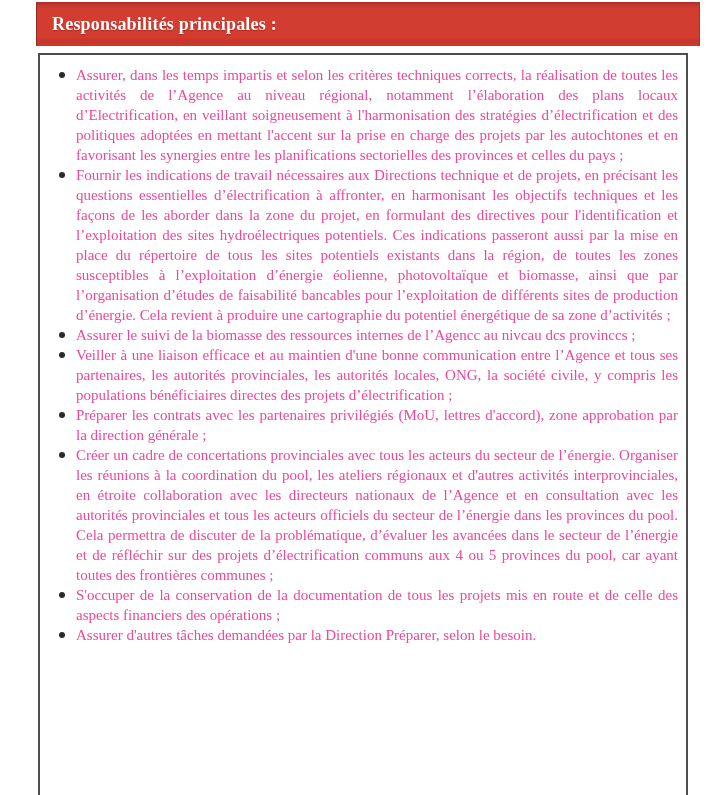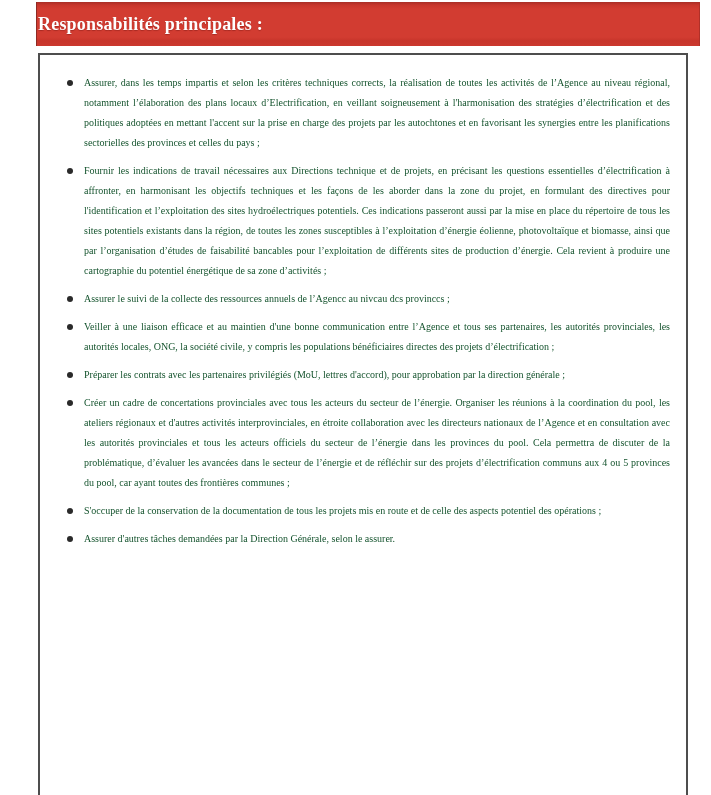--- a/index.html
+++ b/index.html
@@ -33,7 +33,7 @@
     font-weight: bold;
     font-size: 18px;
     letter-spacing: 0.2px;
-    padding-left: 1px;
+    padding-left: 15px;
     text-shadow: 0 1px 1px rgba(90,10,8,0.35);
   }
   .content-box {

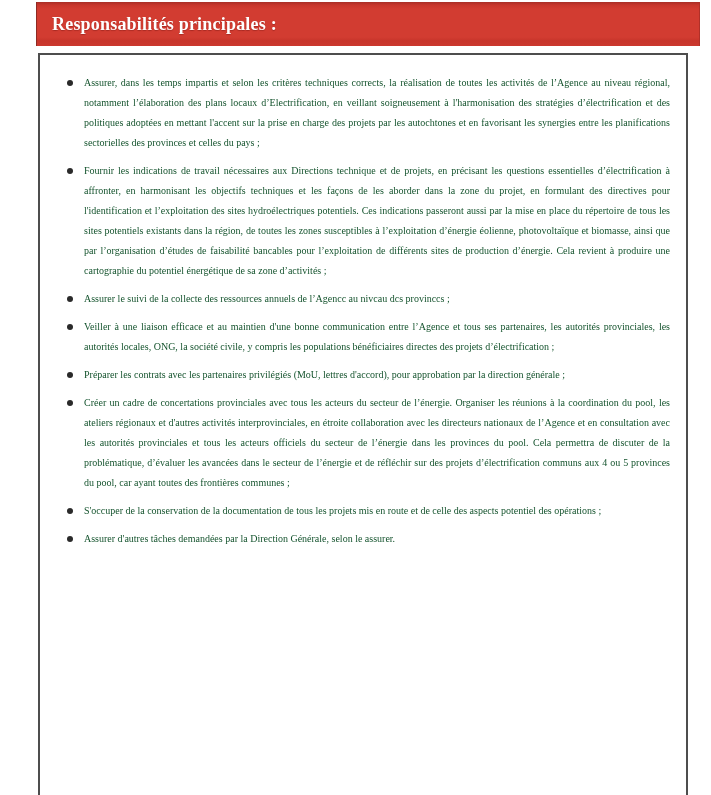--- a/index.html
+++ b/index.html
@@ -53,10 +53,10 @@
   }
   ul.resp-list li {
     position: relative;
-    margin: 8px;
+    margin: 0;
     padding: 0 2px 0 36px;
-    color: #14532d;
-    font-size: 10px;
+    color: #ec4899;
+    font-size: 15px;
     line-height: 20px;
     text-align: justify;
     text-justify: inter-word;

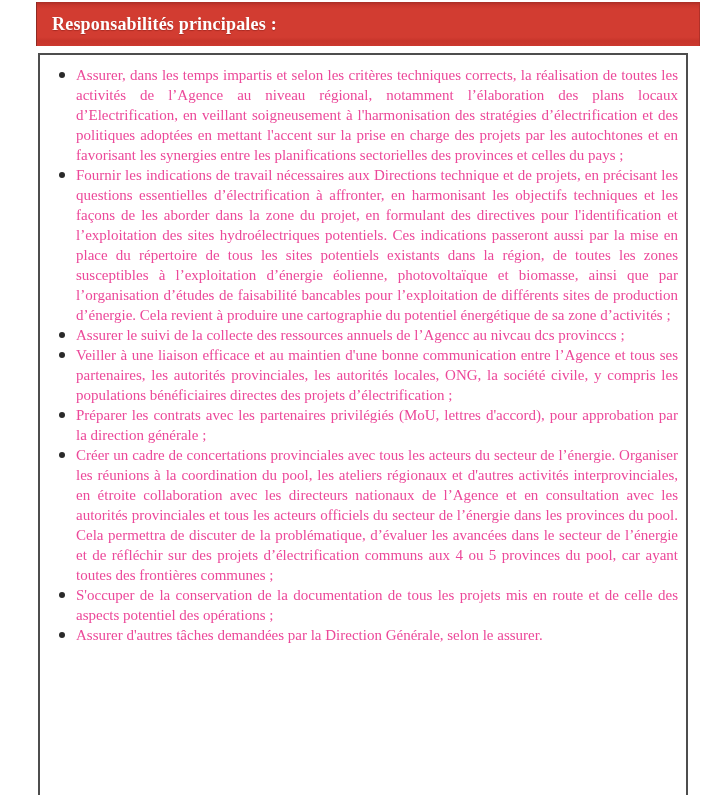--- a/index.html
+++ b/index.html
@@ -92,7 +92,7 @@
       </li>
       <li>
         <span class="bullet"></span>
-        <span>Assurer le suivi de la collecte des ressources annuels de l’Agencc au nivcau dcs provinccs ;</span>
+        <span>Assurer le suivi de la biomasse des ressources internes de l’Agencc au nivcau dcs provinccs ;</span>
       </li>
       <li>
         <span class="bullet"></span>

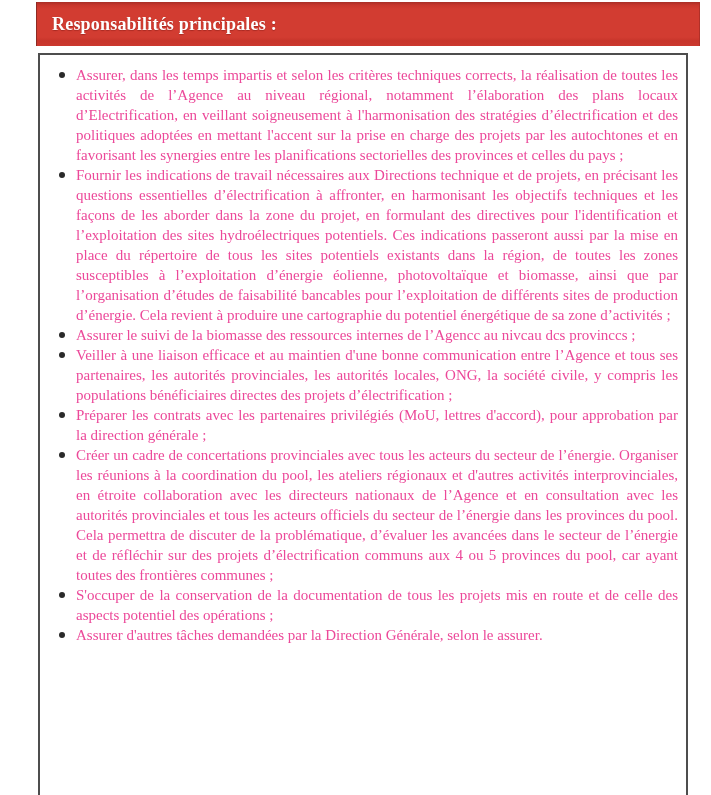--- a/index.html
+++ b/index.html
@@ -100,7 +100,7 @@
       </li>
       <li>
         <span class="bullet"></span>
-        <span>Préparer les contrats avec les partenaires privilégiés (MoU, lettres d'accord), pour approbation par la direction générale ;</span>
+        <span>Préparer les contrats avec les partenaires privilégiés (MoU, lettres d'accord), zone approbation par la direction générale ;</span>
       </li>
       <li>
         <span class="bullet"></span>

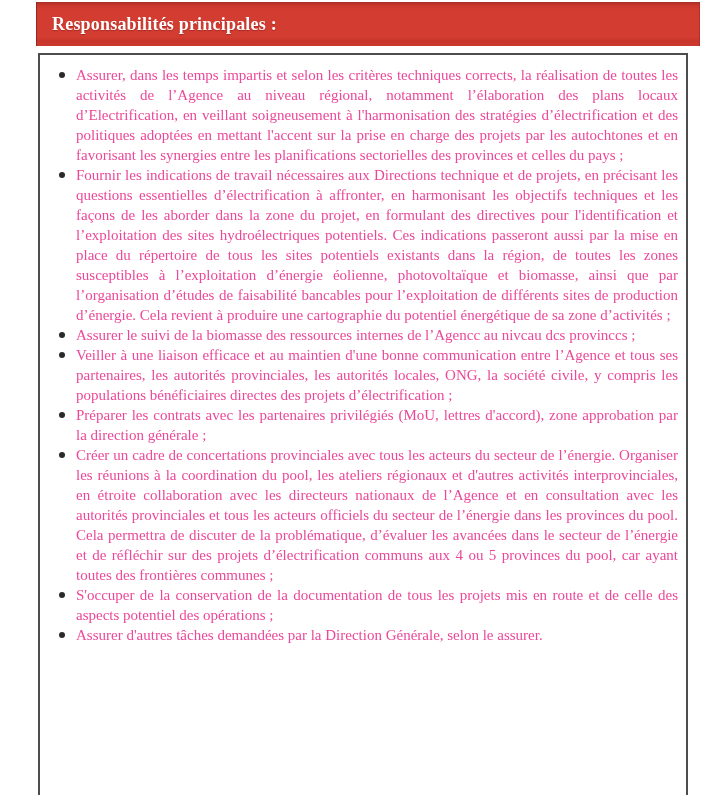--- a/index.html
+++ b/index.html
@@ -108,7 +108,7 @@
       </li>
       <li>
         <span class="bullet"></span>
-        <span>S'occuper de la conservation de la documentation de tous les projets mis en route et de celle des aspects potentiel des opérations ;</span>
+        <span>S'occuper de la conservation de la documentation de tous les projets mis en route et de celle des aspects financiers des opérations ;</span>
       </li>
       <li>
         <span class="bullet"></span>

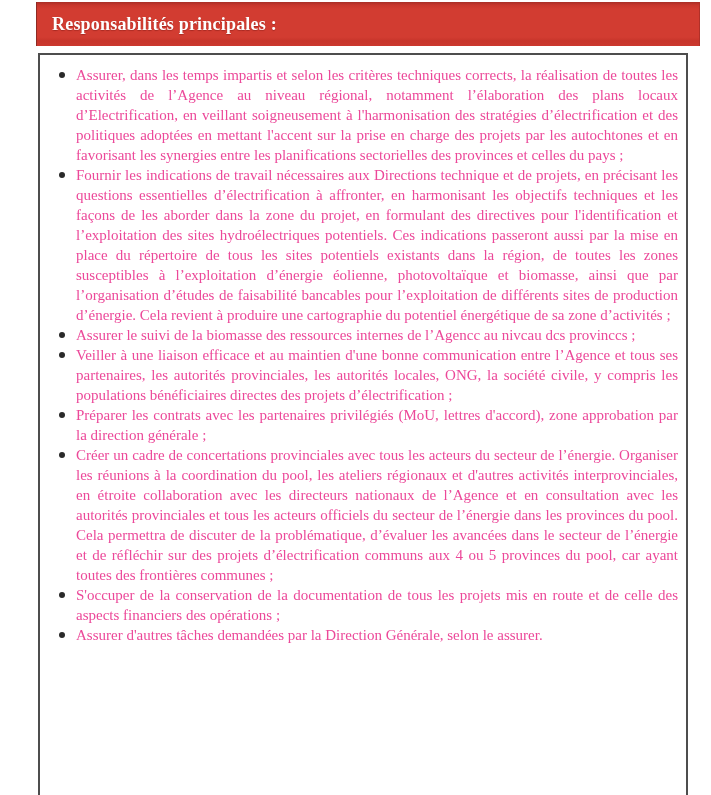--- a/index.html
+++ b/index.html
@@ -112,7 +112,7 @@
       </li>
       <li>
         <span class="bullet"></span>
-        <span>Assurer d'autres tâches demandées par la Direction Générale, selon le assurer.</span>
+        <span>Assurer d'autres tâches demandées par la Direction Préparer, selon le besoin.</span>
       </li>
     </ul>
   </div>

